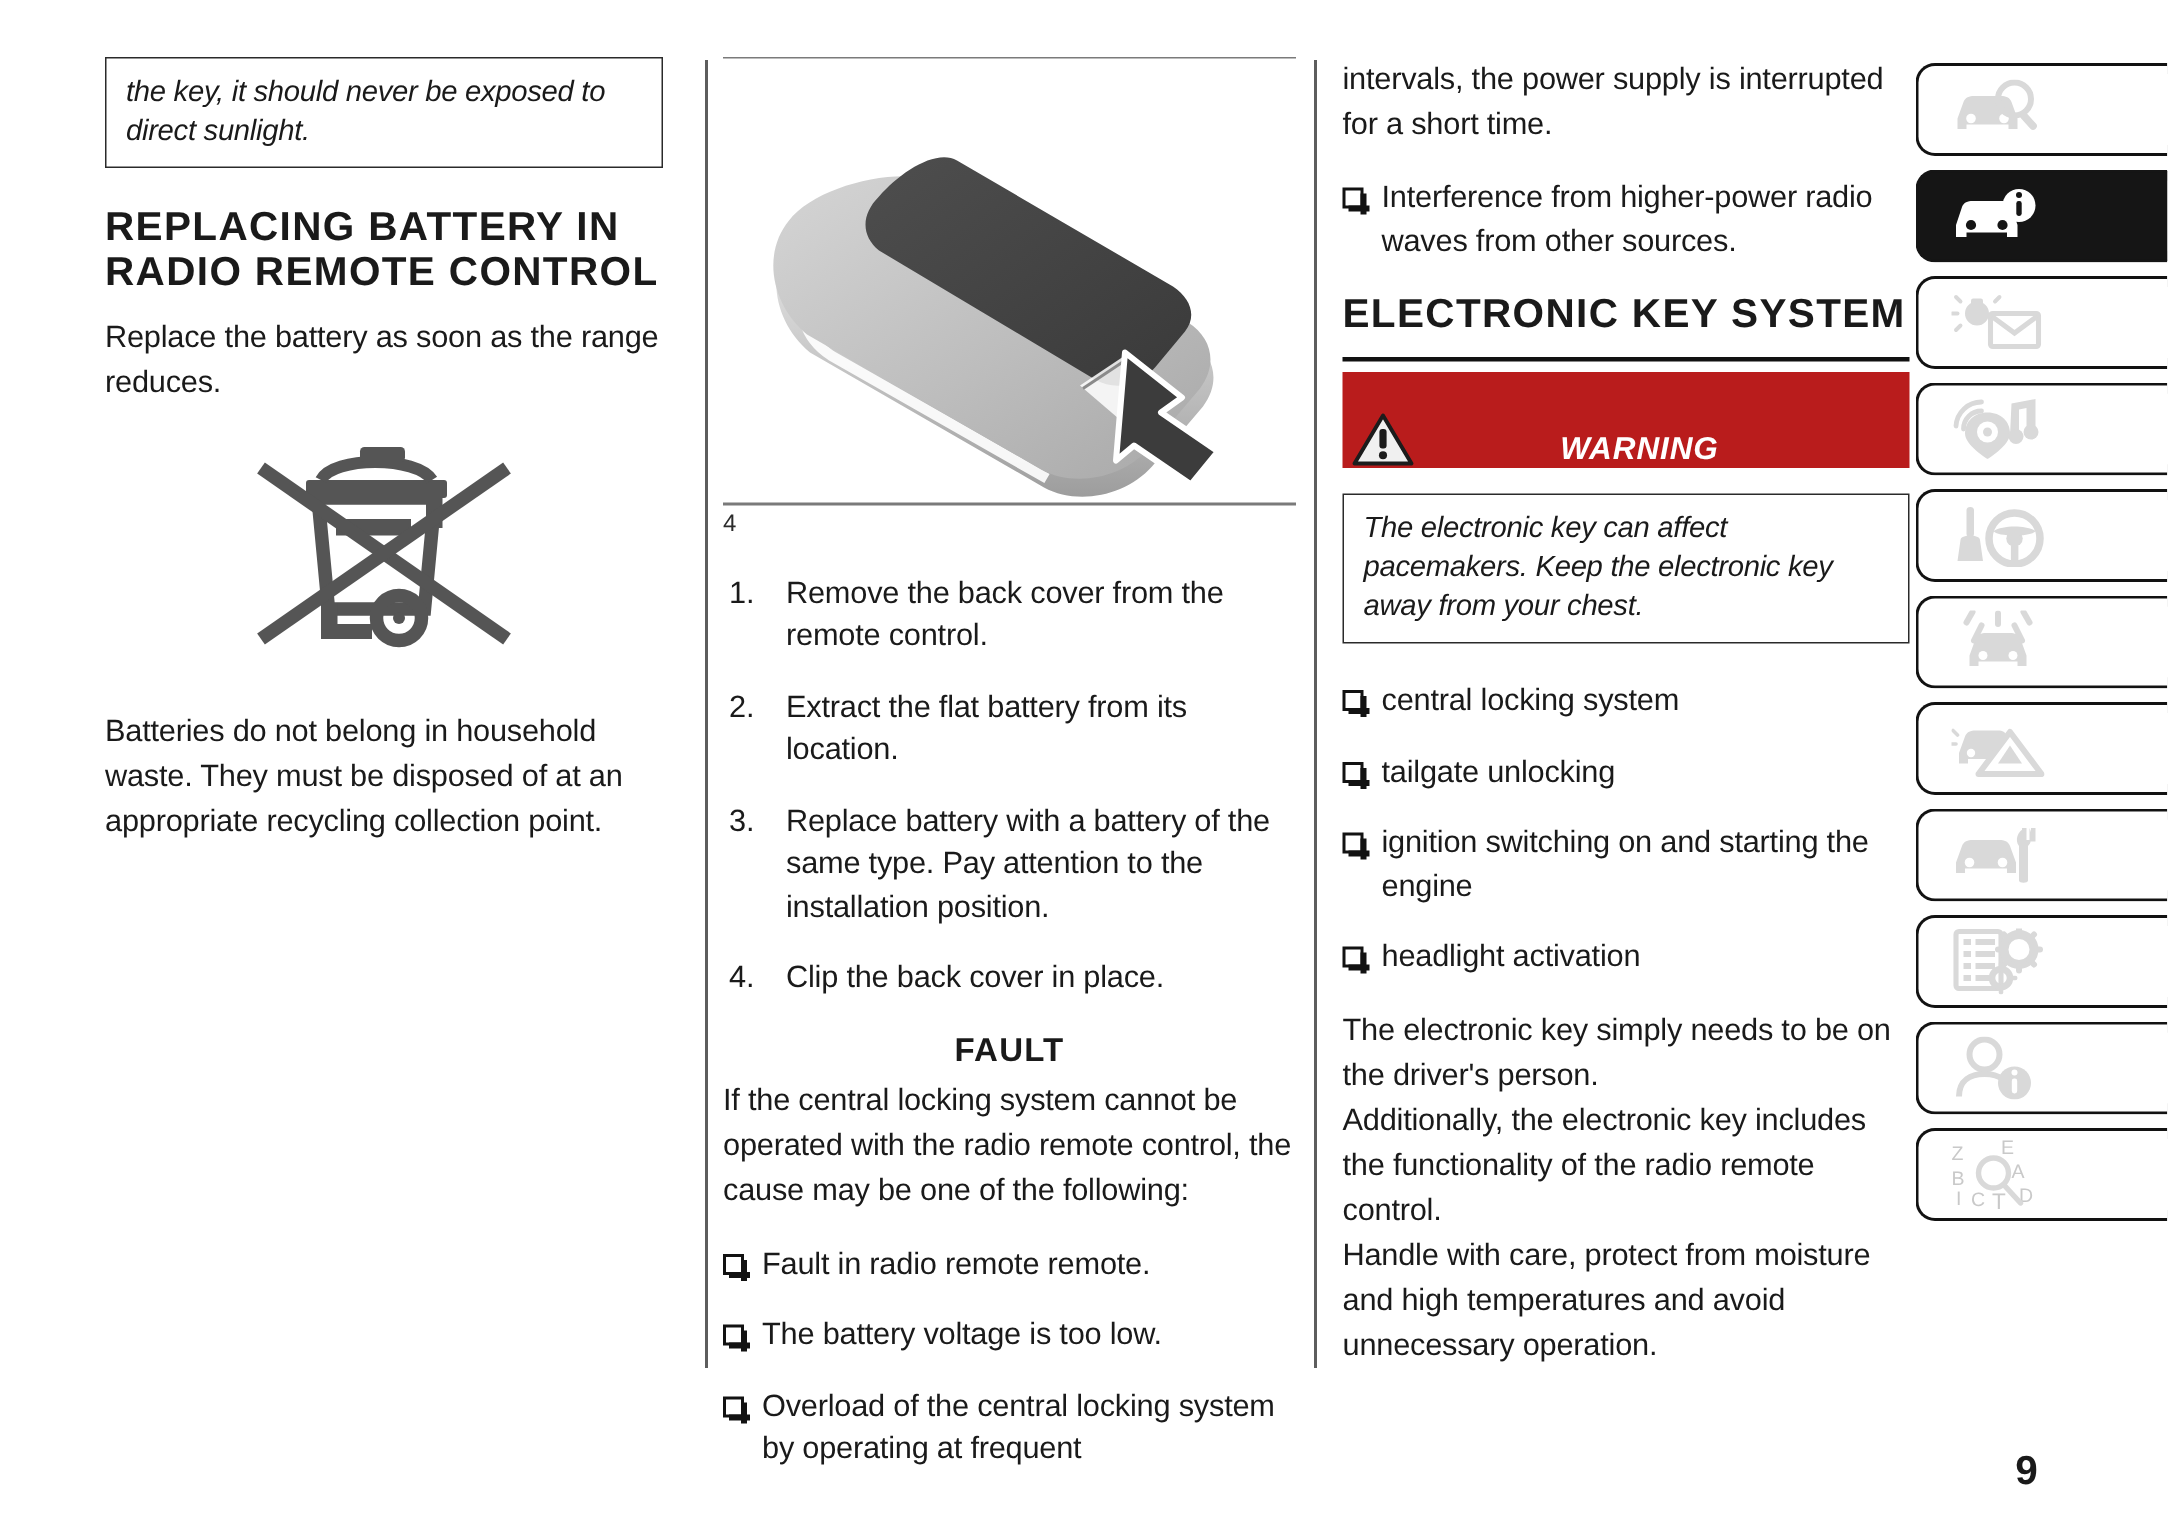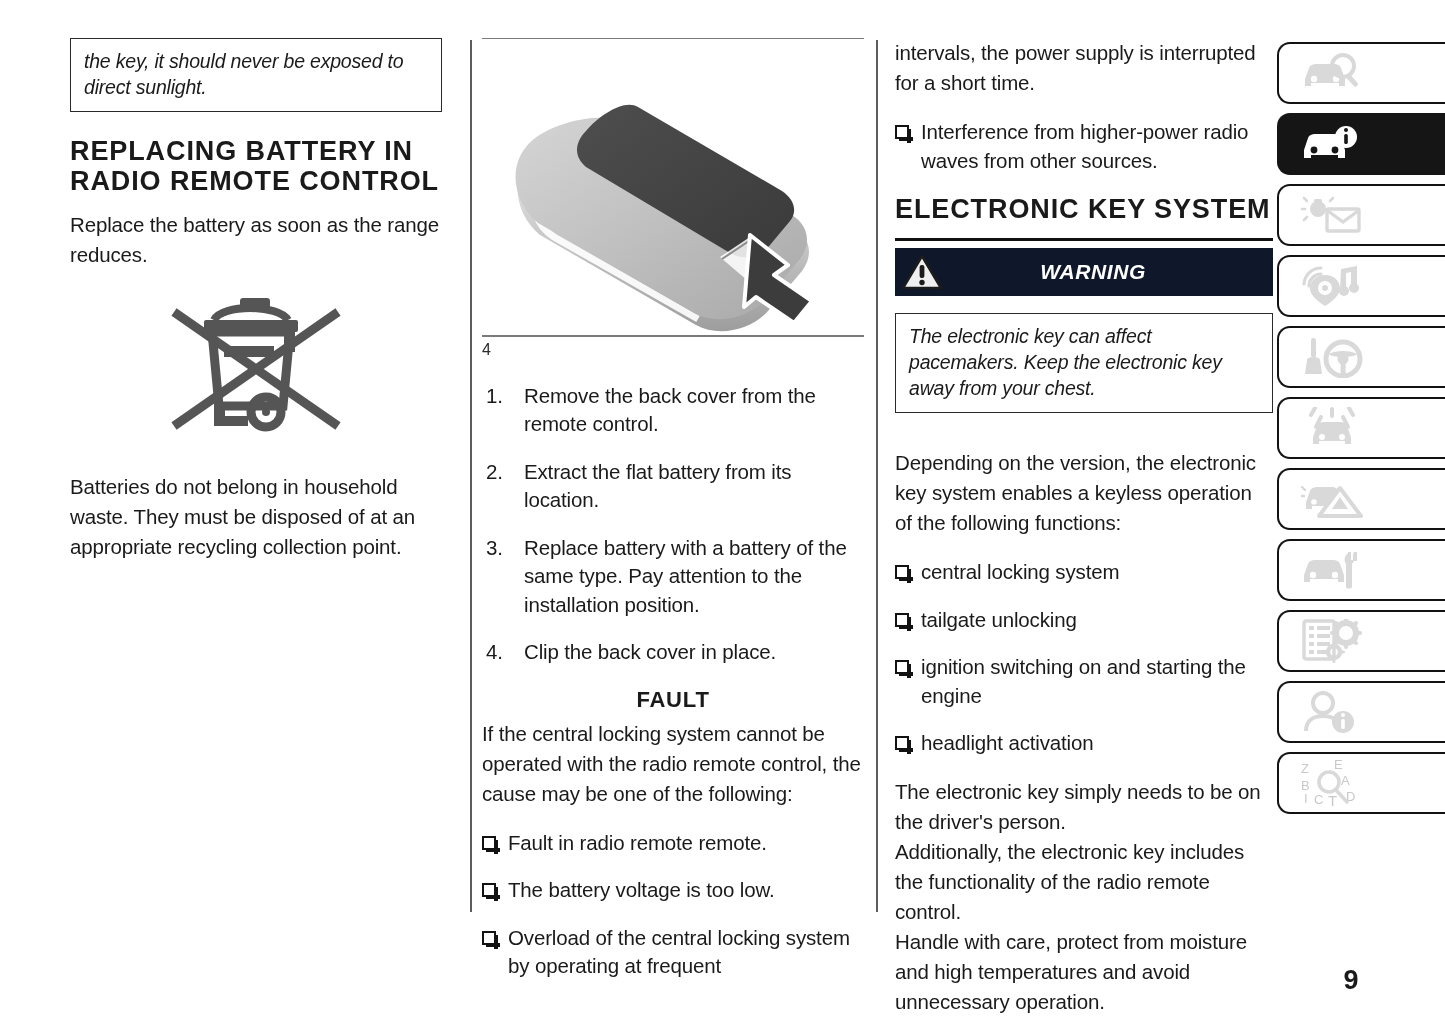--- a/index.html
+++ b/index.html
@@ -136,10 +136,10 @@
   
   .warn-rule { height: 3.4px; background: #111; margin-bottom: 7px; }
   .warn-bar {
-    background: #0f172a;
-    height: 48px;
+    background: #b91c1c;
+    height: 64px;
     display: flex;
-    align-items: center;
+    align-items: flex-end;
     position: relative;
     margin-bottom: 17px;
   }

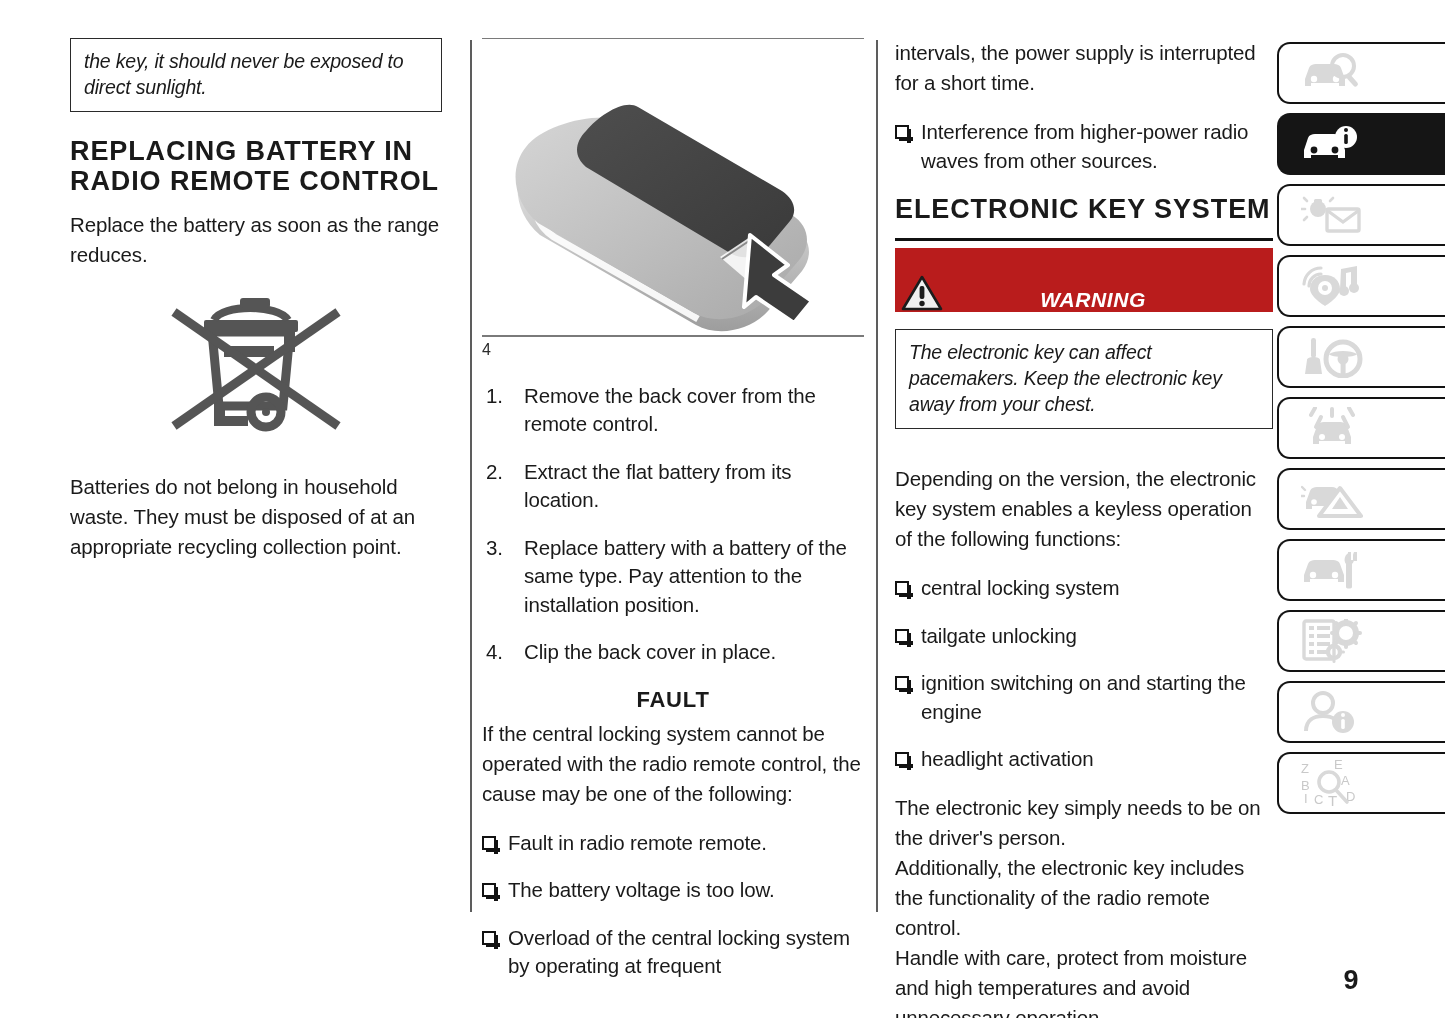--- a/index.html
+++ b/index.html
@@ -157,7 +157,7 @@
   .warn-text-box {
     border: 1.4px solid #2a2a2a;
     padding: 9px 12px 11px 13px;
-    margin-bottom: 35px;
+    margin-bottom: 24px;
   }
   .warn-text-box p {
     margin: 0;

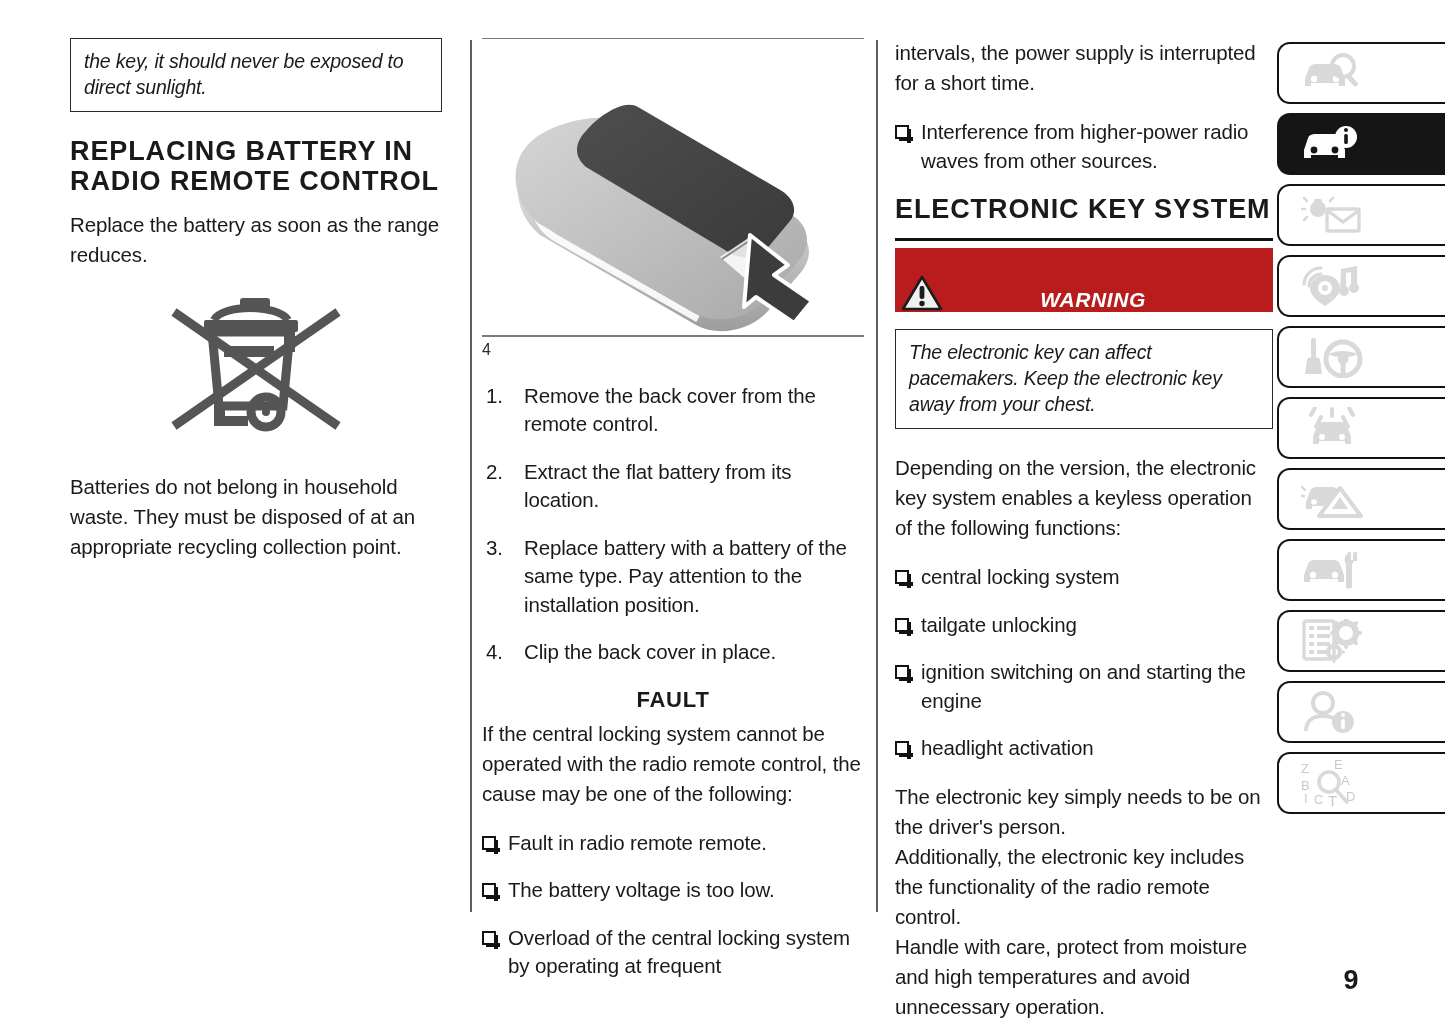--- a/index.html
+++ b/index.html
@@ -360,7 +360,6 @@
       <p>The electronic key can affect pacemakers. Keep the electronic key away from your chest.</p>
     </div>
 
-    <p class="body">Depending on the version, the electronic key system enables a keyless operation of the following functions:</p>
 
     <ul class="flags">
       <li>

